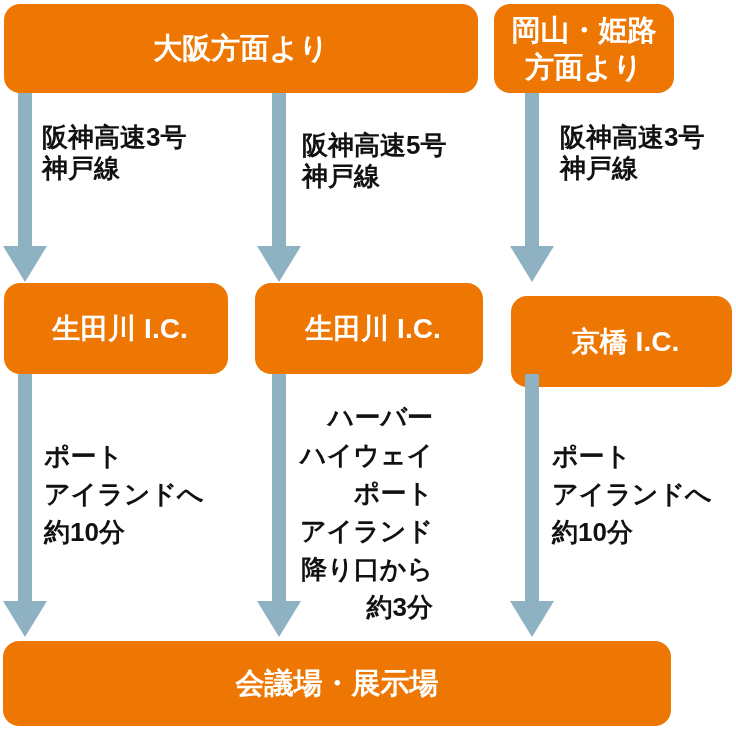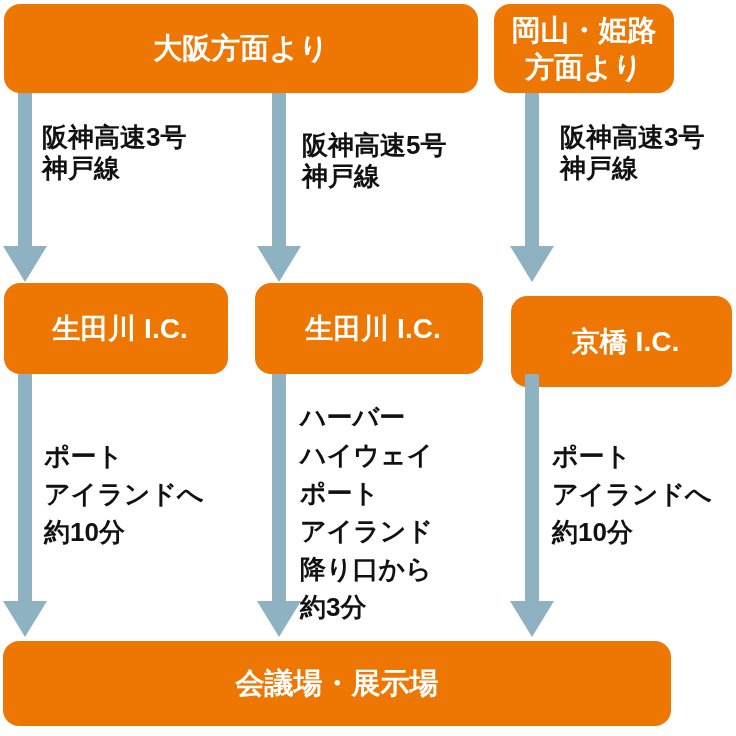--- a/index.html
+++ b/index.html
@@ -97,7 +97,7 @@
   <div class="edge-label note" style="left:44px; top:437px;">ポート
 アイランドへ
 約10分</div>
-  <div class="edge-label note" style="left:300px; top:398px;">ハーバー
+  <div class="edge-label note" style="left:300px; top:398px;text-align:right;">ハーバー
 ハイウェイ
 ポート
 アイランド

